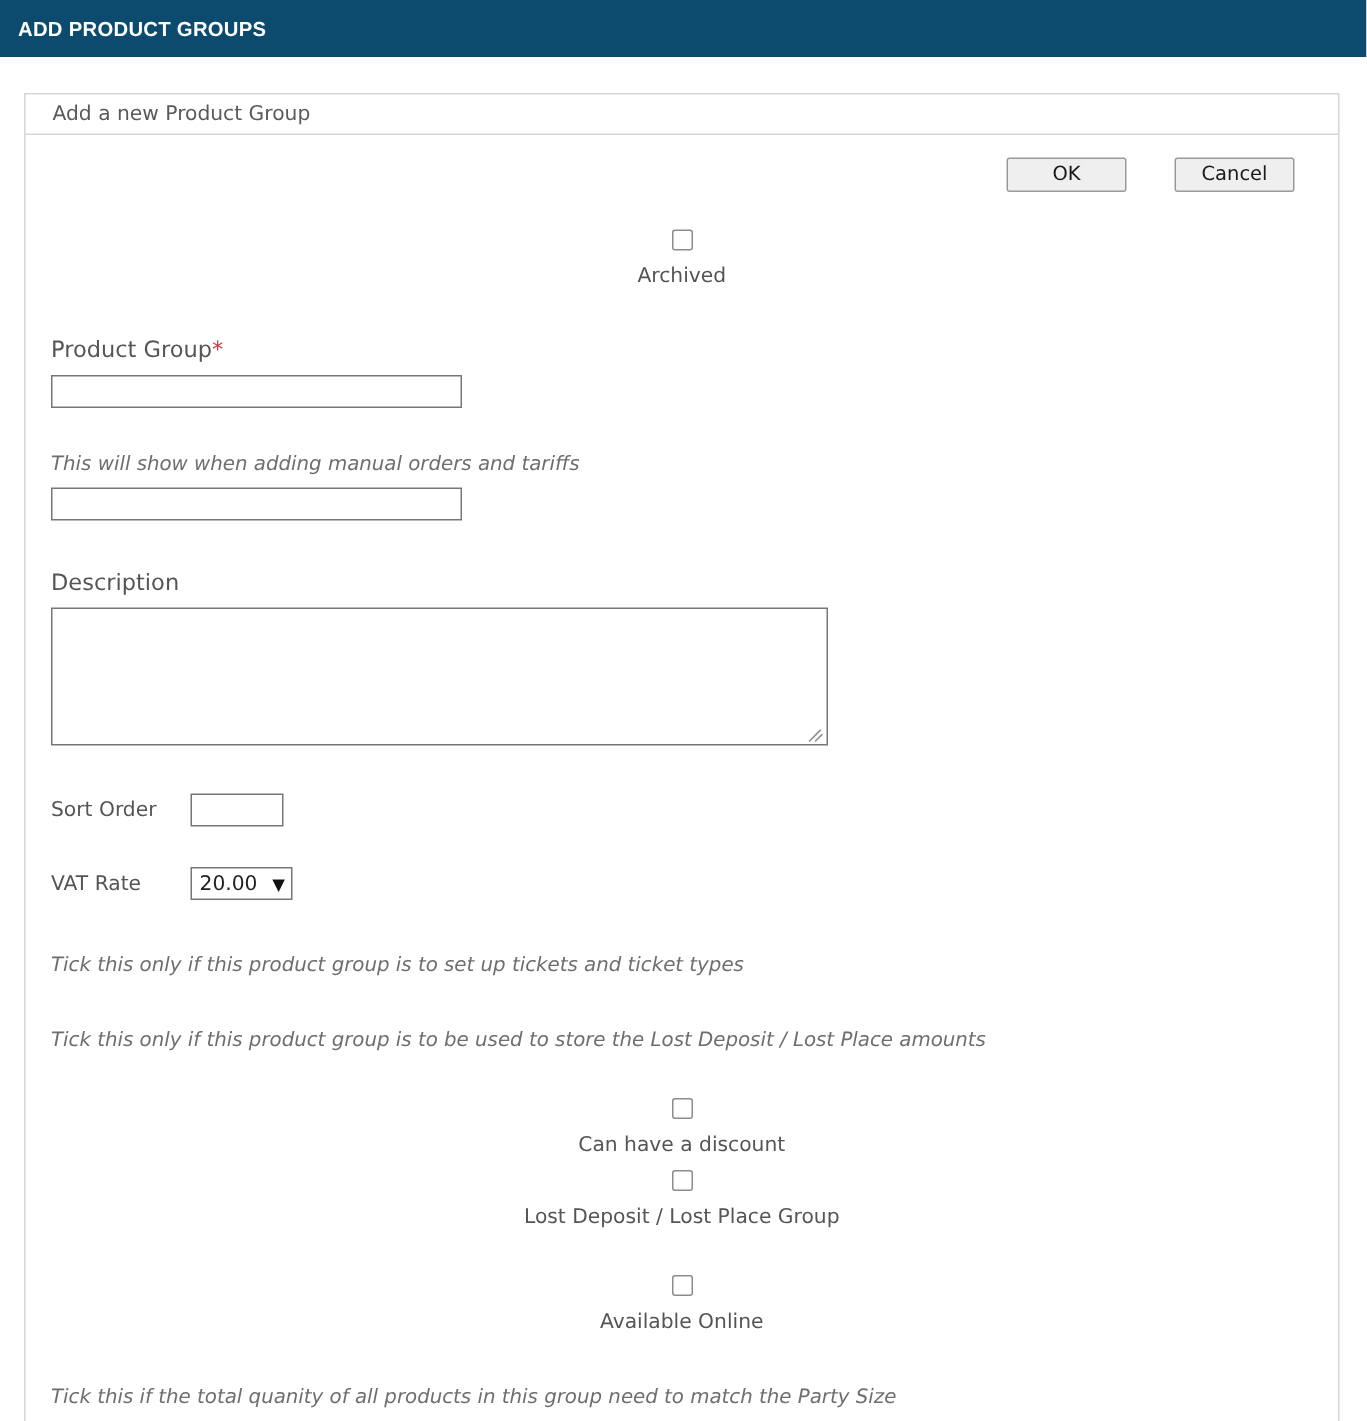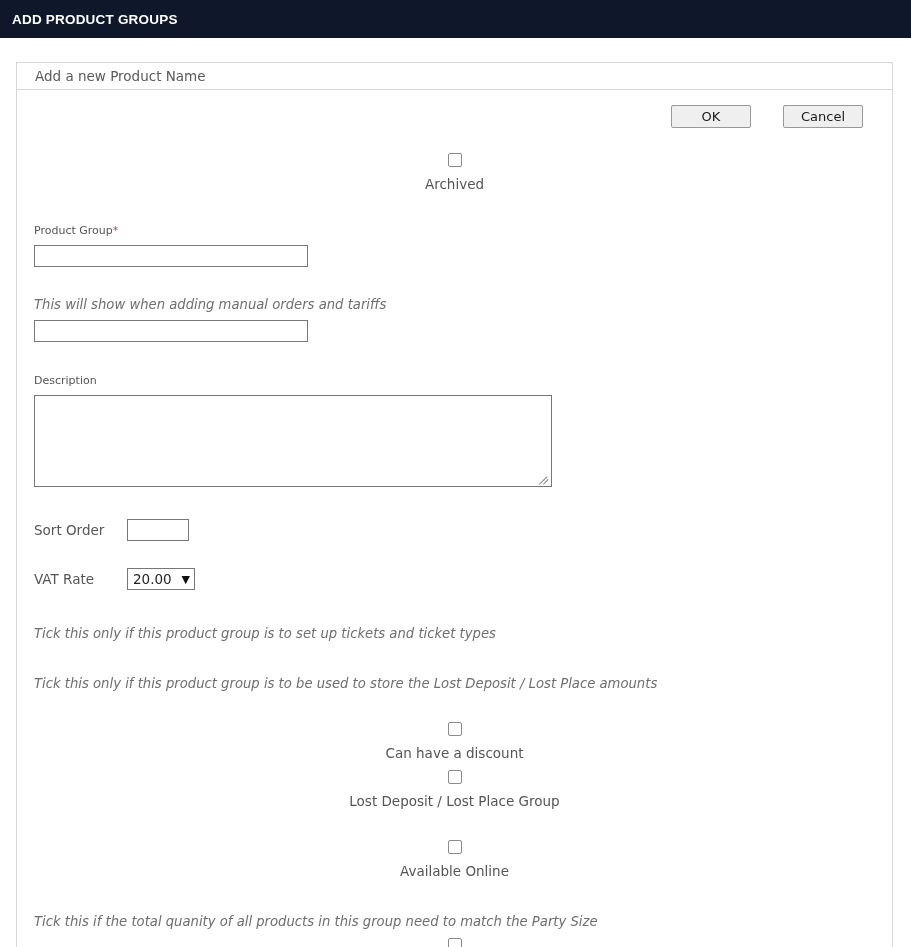--- a/index.html
+++ b/index.html
@@ -18,7 +18,7 @@
   
   .topbar {
     height: 38px;
-    background: #0f172a;
+    background: #0c4a6e;
     display: flex;
     align-items: center;
     padding-left: 12px;

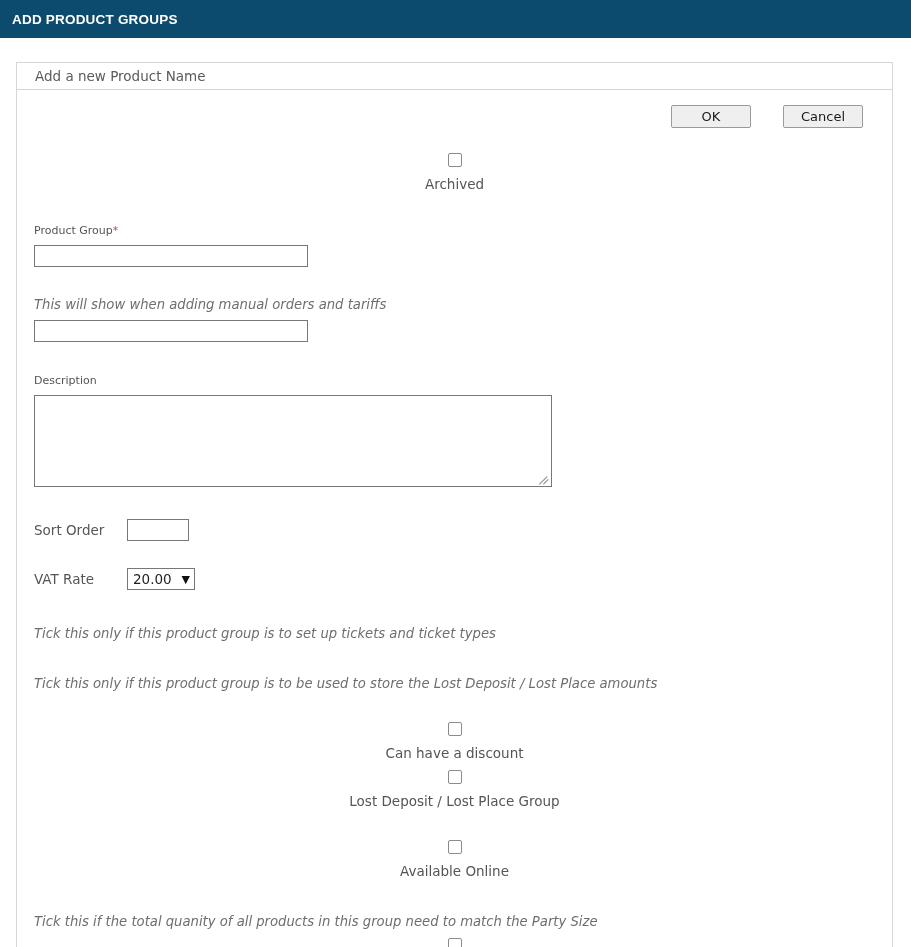--- a/index.html
+++ b/index.html
@@ -222,7 +222,7 @@
 <div class="panel">
 
   <div class="panel-header">
-    <span class="panel-header-title">Add a new Product Name</span>
+    <span class="panel-header-title">Add a new Product Group</span>
   </div>
 
   <div class="panel-body">

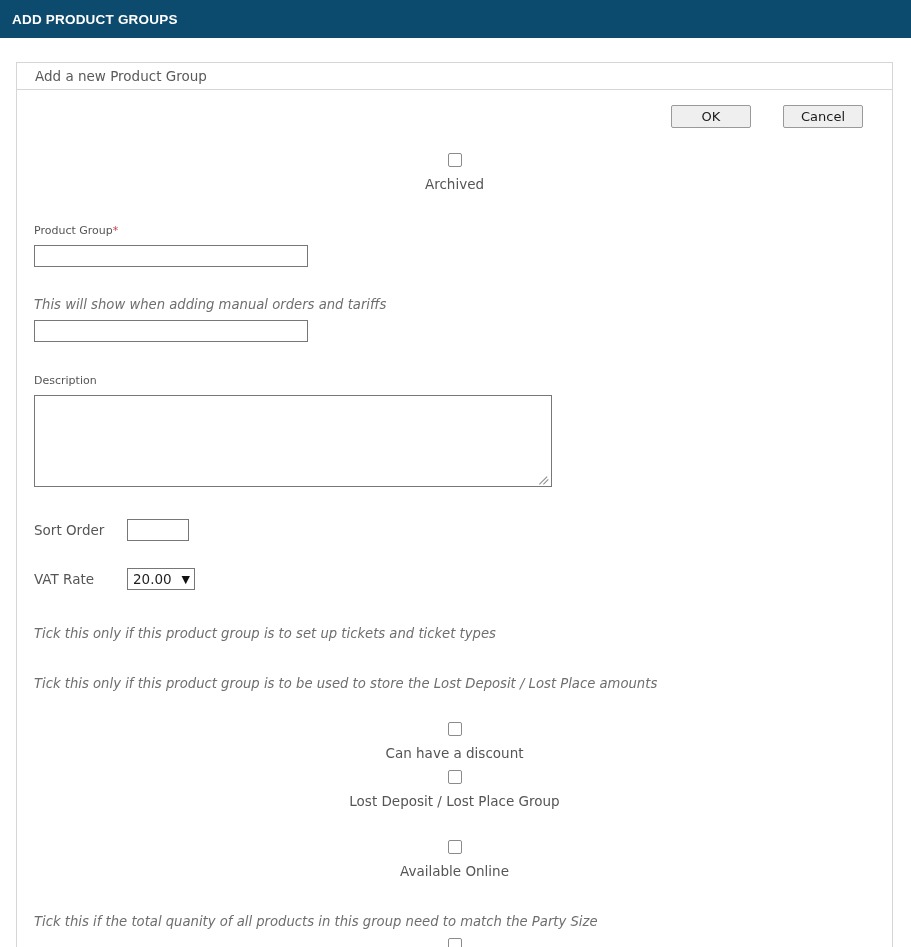--- a/index.html
+++ b/index.html
@@ -106,7 +106,7 @@
   }
 
   .field-label {
-    font-size: 11px;
+    font-size: 15px;
     color: #555555;
   }
   .req {

